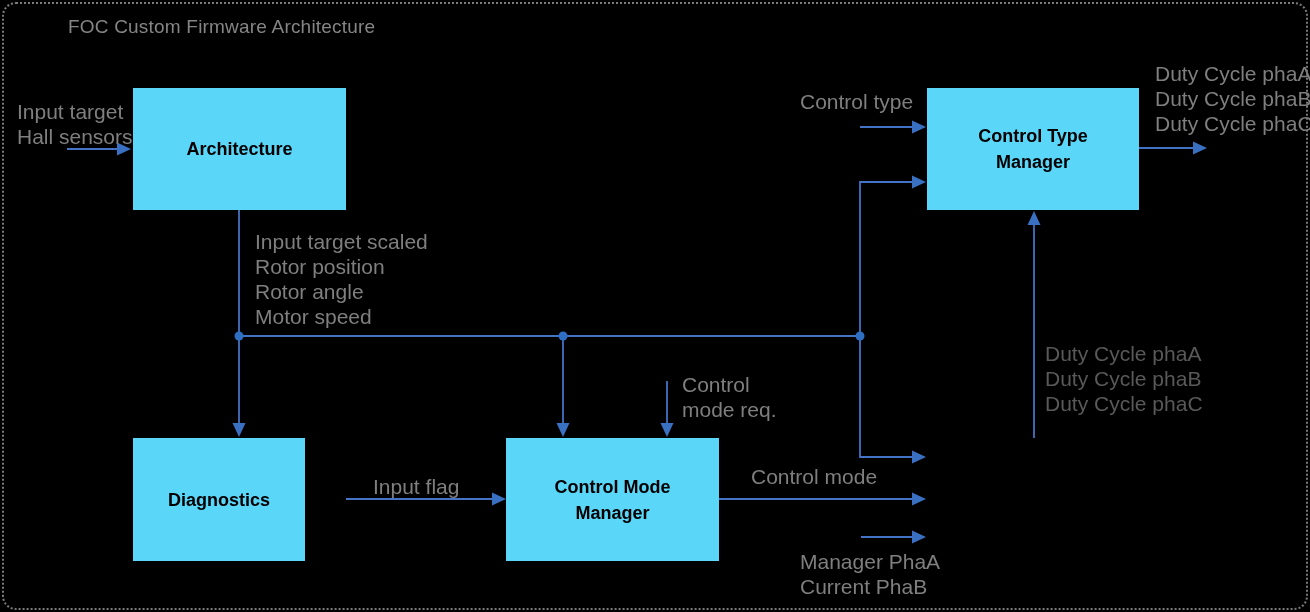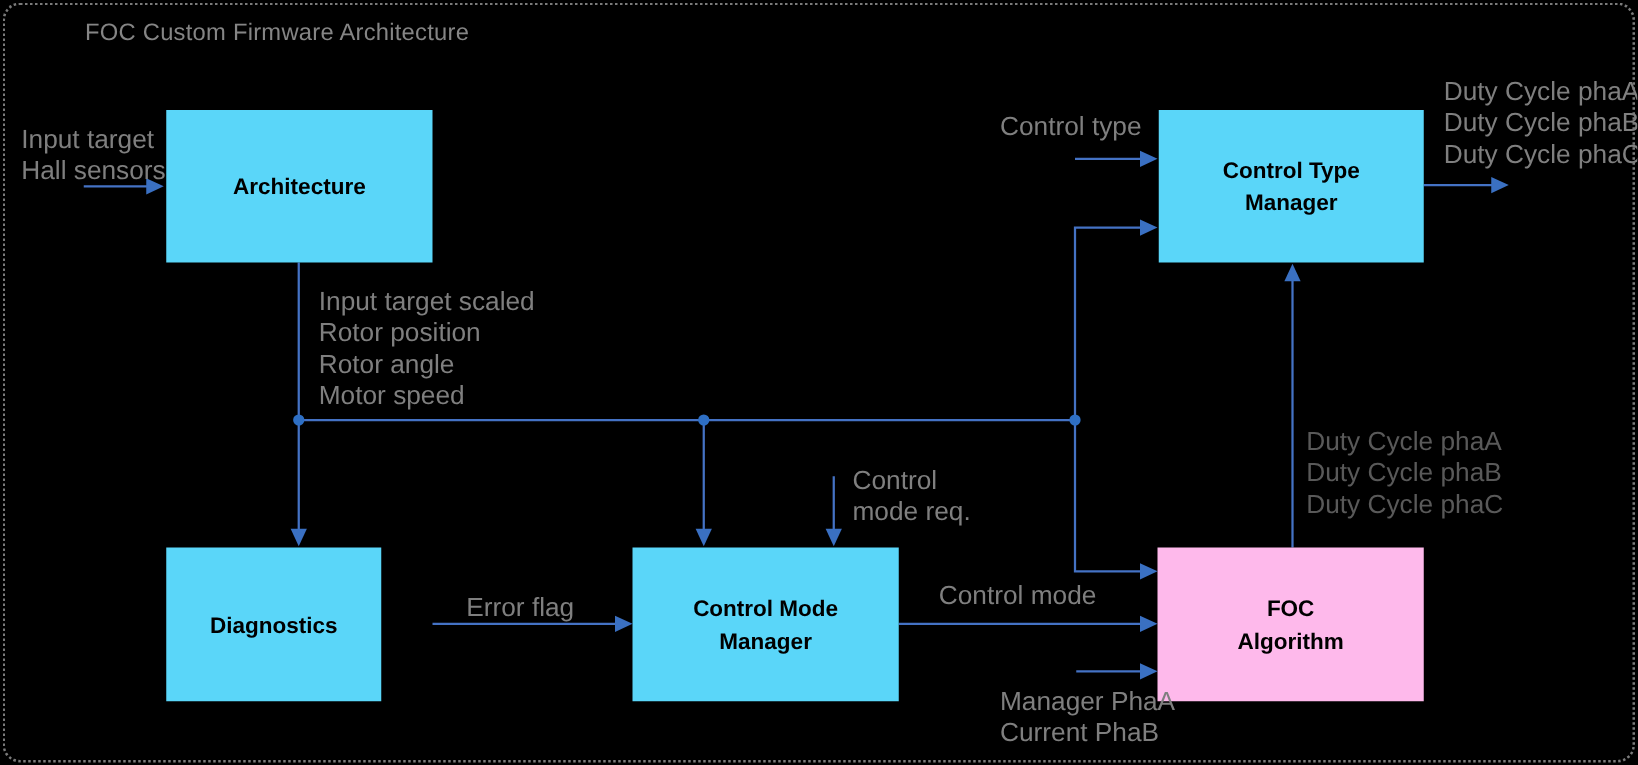--- a/index.html
+++ b/index.html
@@ -151,7 +151,7 @@
   </div>
 
   <div class="lbl l-errflag">
-    <span>Error flag</span>
+    <span>Input flag</span>
   </div>
 
   <div class="lbl l-cmode">

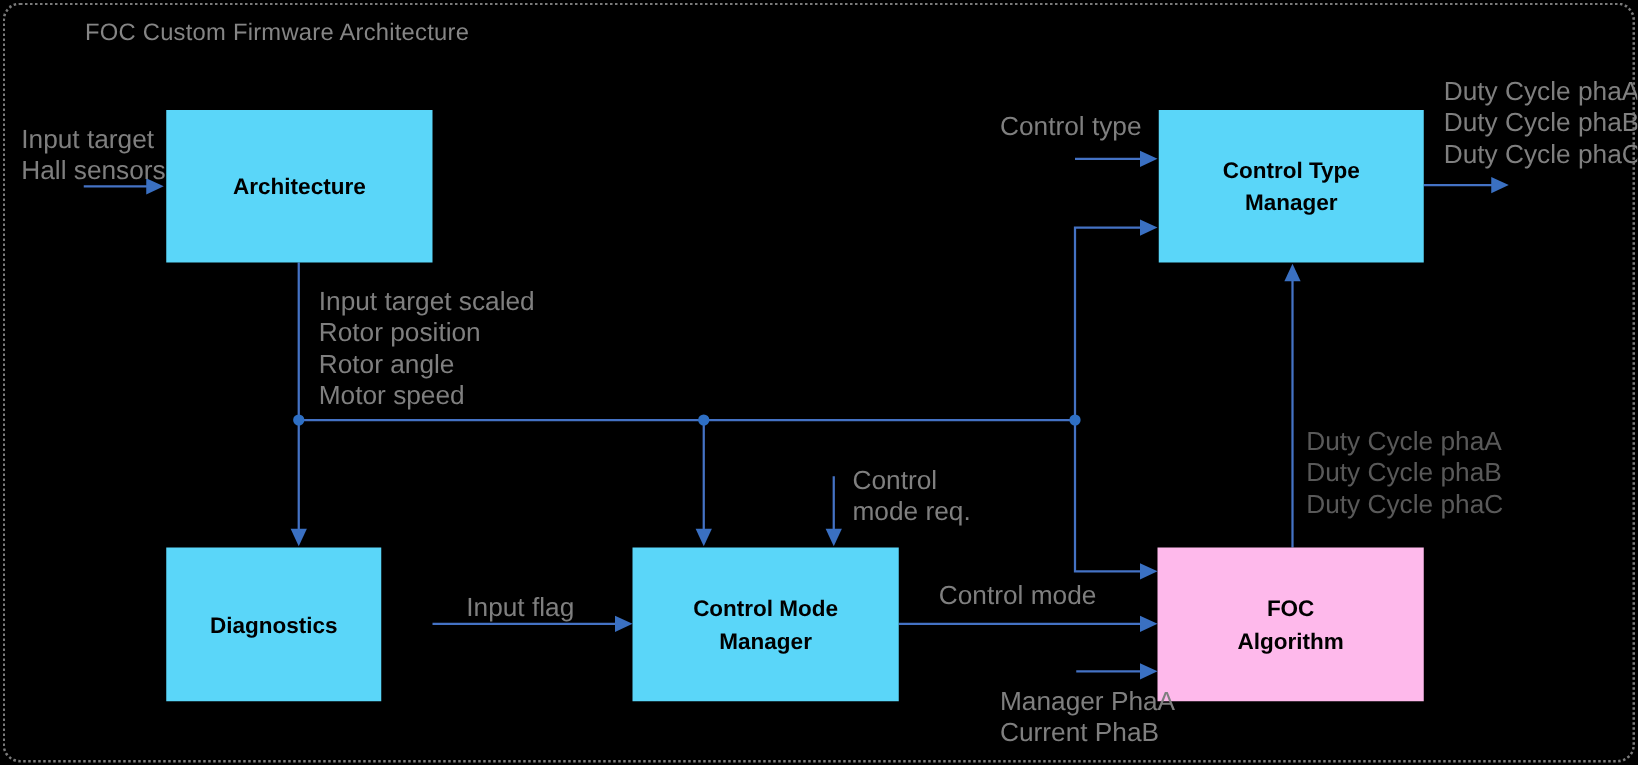--- a/index.html
+++ b/index.html
@@ -118,10 +118,6 @@
     <span>Control Type</span>
     <span>Manager</span>
   </div>
-  <div class="block pink b-foc">
-    <span>FOC</span>
-    <span>Algorithm</span>
-  </div>
 
   <div class="lbl l-est-in">
     <span>Input target</span>

